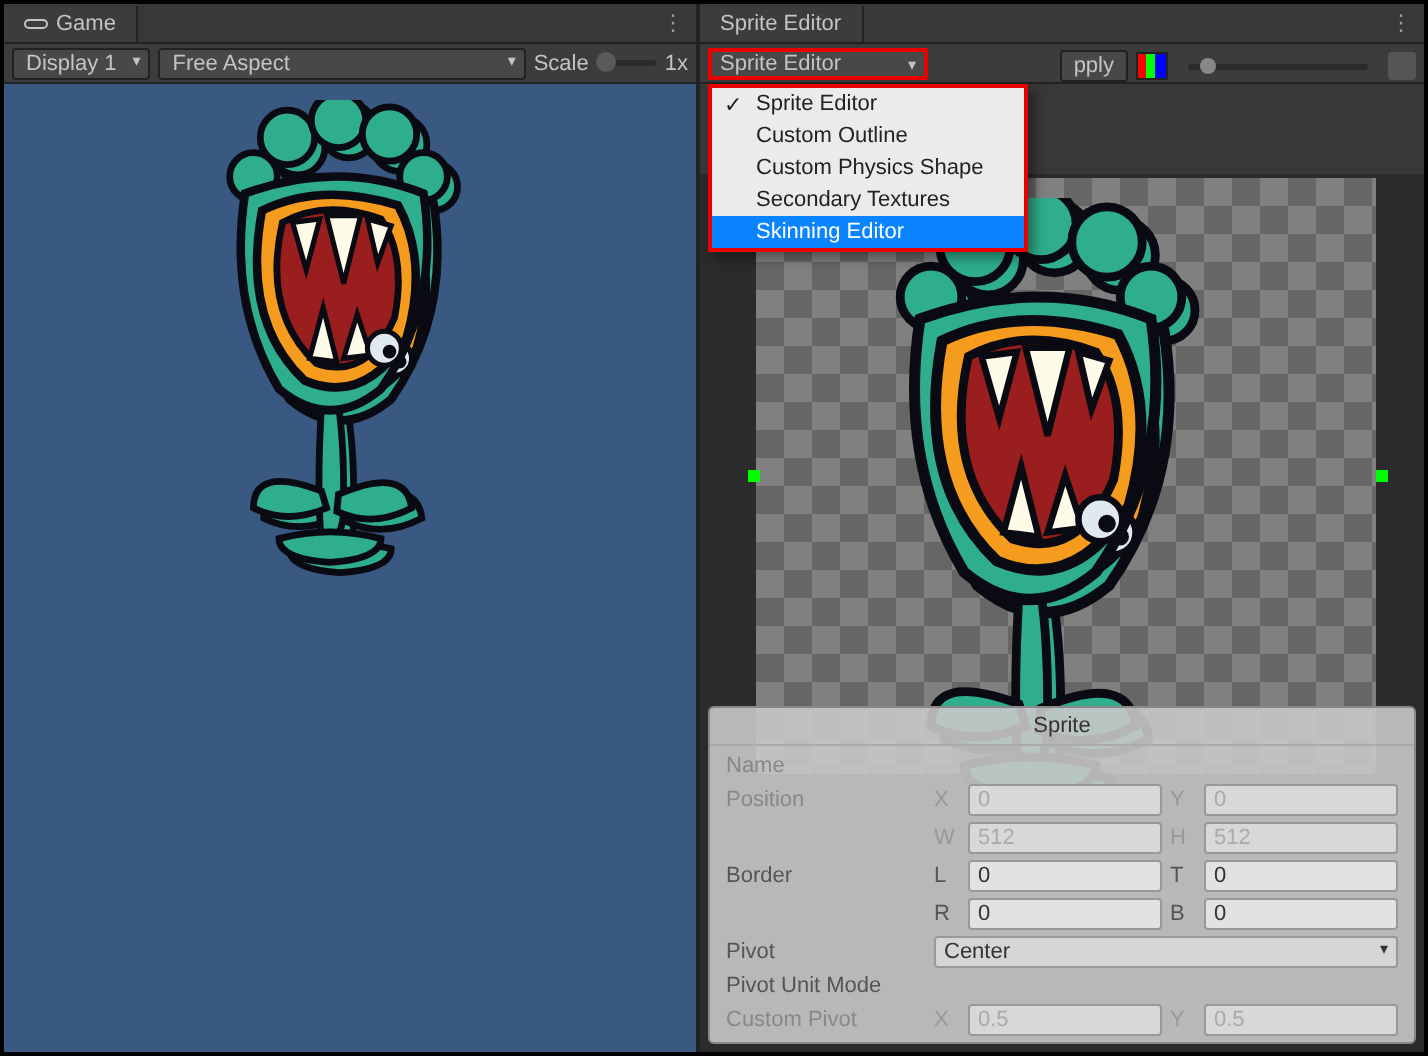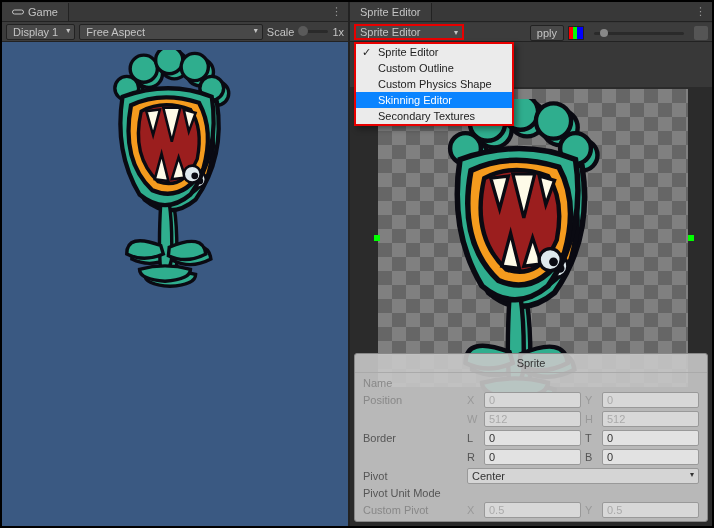--- a/index.html
+++ b/index.html
@@ -137,8 +137,8 @@
       <div class="item checked">Sprite Editor</div>
       <div class="item">Custom Outline</div>
       <div class="item">Custom Physics Shape</div>
+      <div class="item">Secondary Textures</div>
       <div class="item hl">Skinning Editor</div>
-      <div class="item">Secondary Textures</div>
     </div>
 
     <div class="checker-area" style="margin-top:20px;">

